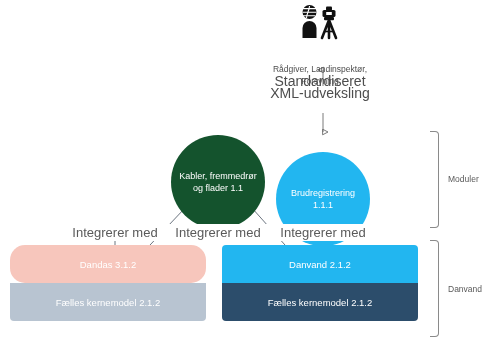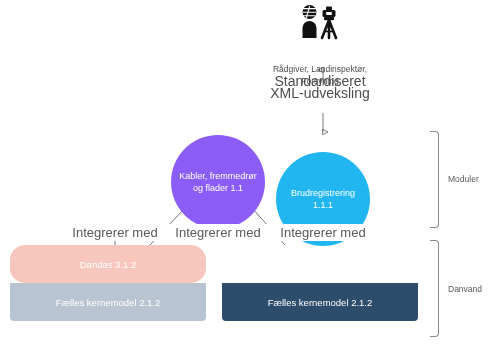--- a/index.html
+++ b/index.html
@@ -180,7 +180,7 @@
   <div class="exchange-label" style="white-space: pre-line;">Standardiseret
 XML-udveksling</div>
 
-  <div class="node-circle circle-kab" style="background-color: #8b5cf6;">
+  <div class="node-circle circle-kab" style="background-color: #14532d;">
     <span style="white-space: pre-line;">Kabler, fremmedrør
 og flader 1.1</span>
   </div>

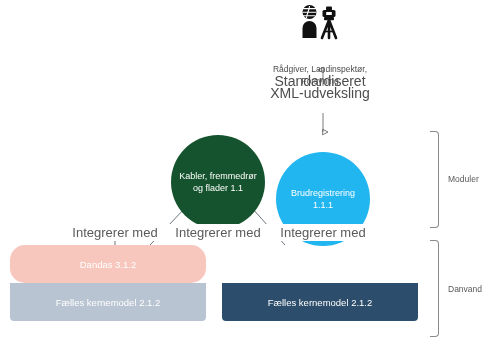--- a/index.html
+++ b/index.html
@@ -199,6 +199,9 @@
   <div class="model-box box-kerne-l" style="background-color: rgb(184, 196, 209);">
     <span>Fælles kernemodel 2.1.2</span>
   </div>
+  <div class="model-box box-danvand" style="background-color: rgb(34, 182, 240);">
+    <span>Danvand 2.1.2</span>
+  </div>
   <div class="model-box box-kerne-r" style="background-color: rgb(44, 77, 107);">
     <span>Fælles kernemodel 2.1.2</span>
   </div>

